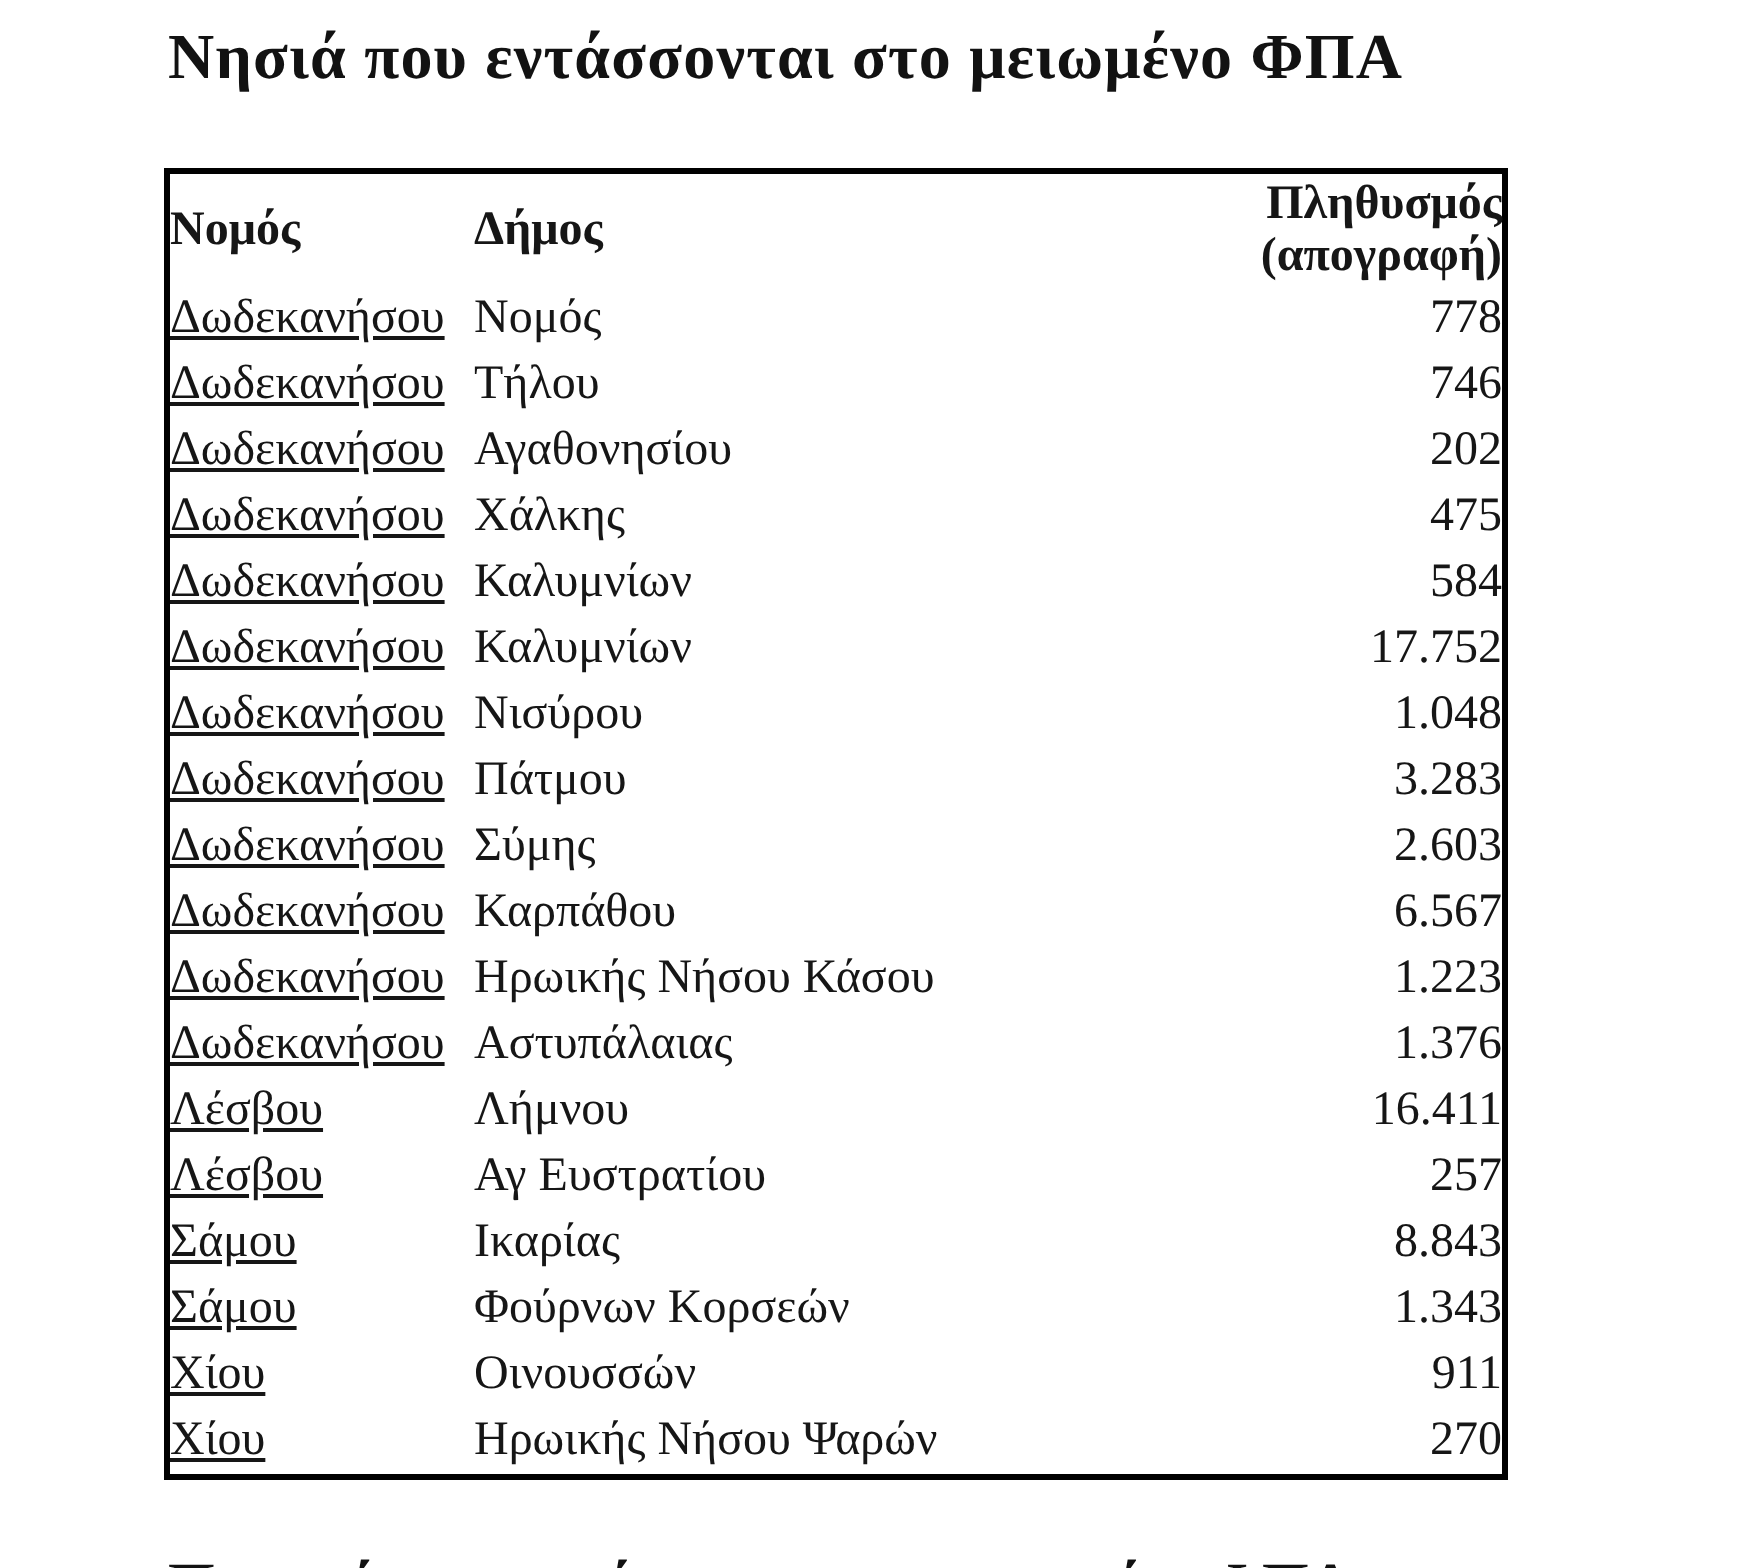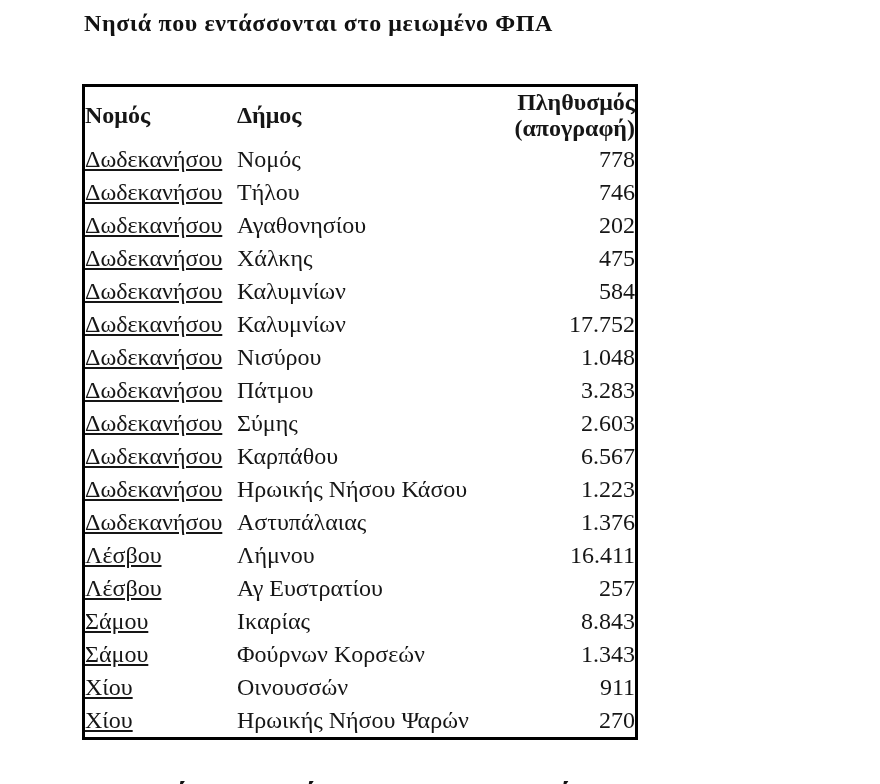--- a/index.html
+++ b/index.html
@@ -20,7 +20,7 @@
     left: 84px;
     top: 10px;
     margin: 0;
-    font-size: 24px;
+    font-size: 32px;
     font-weight: 700;
     letter-spacing: 0.6px;
     white-space: nowrap;

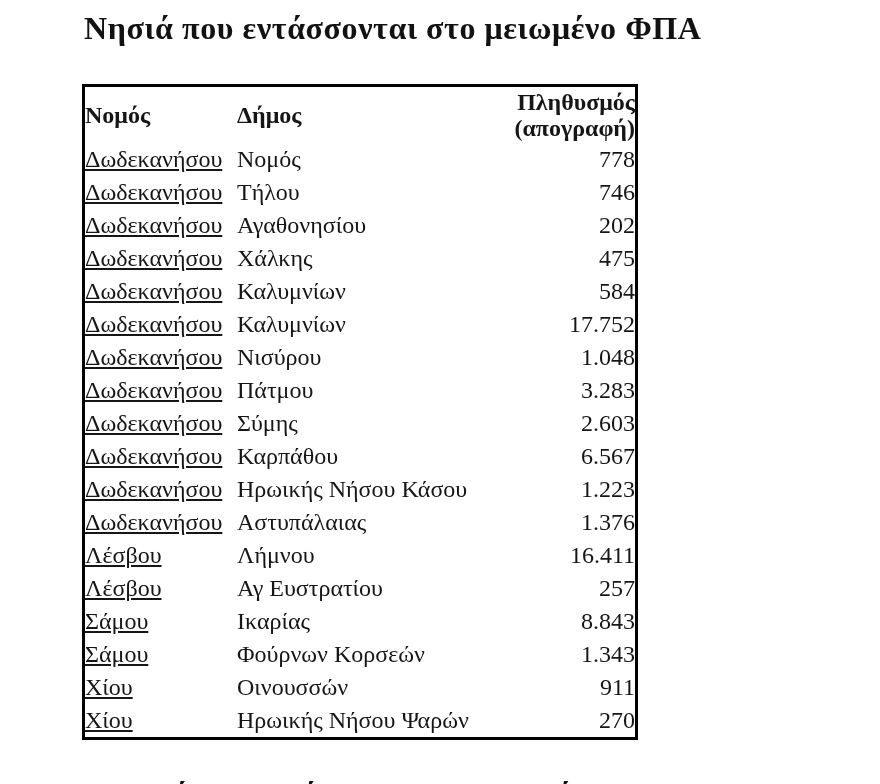--- a/index.html
+++ b/index.html
@@ -30,7 +30,7 @@
     position: absolute;
     left: 82px;
     top: 84px;
-    width: 556px;
+    width: 672px;
     box-sizing: border-box;
     border: 3px solid #000000;
     background: #ffffff;

